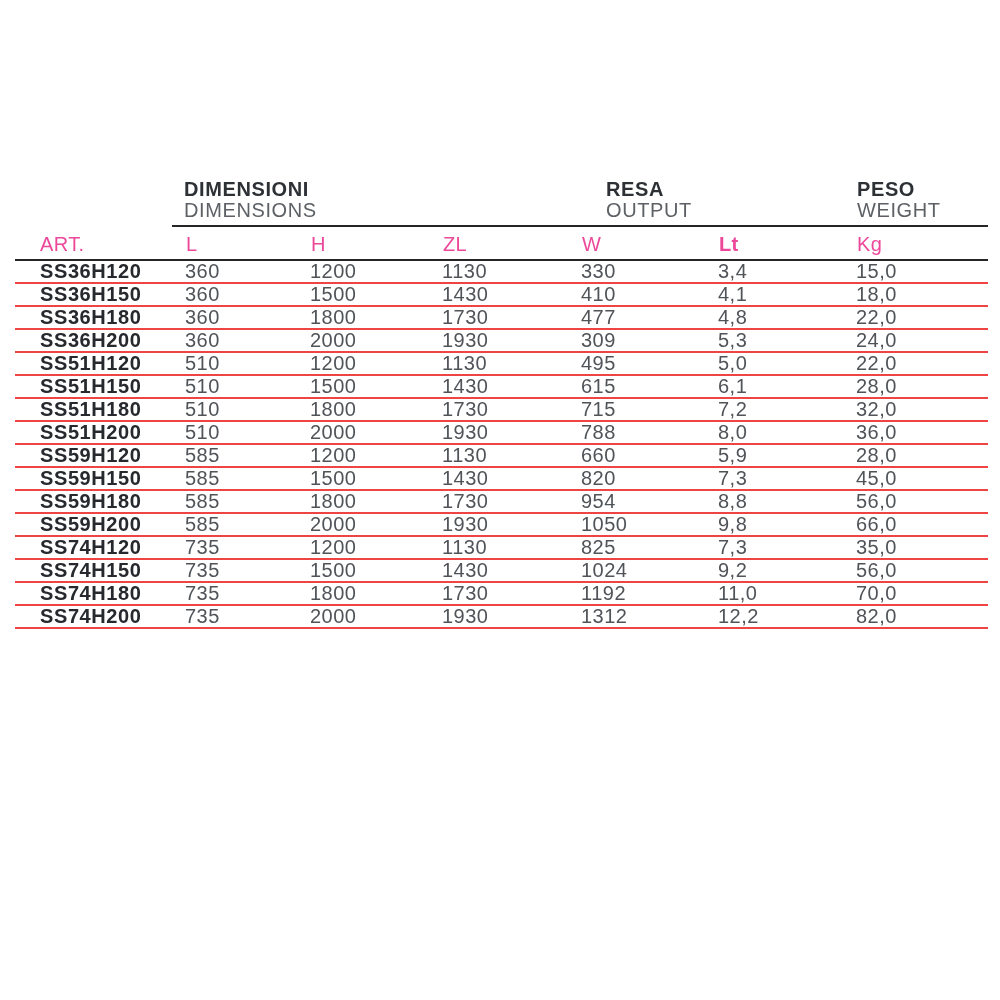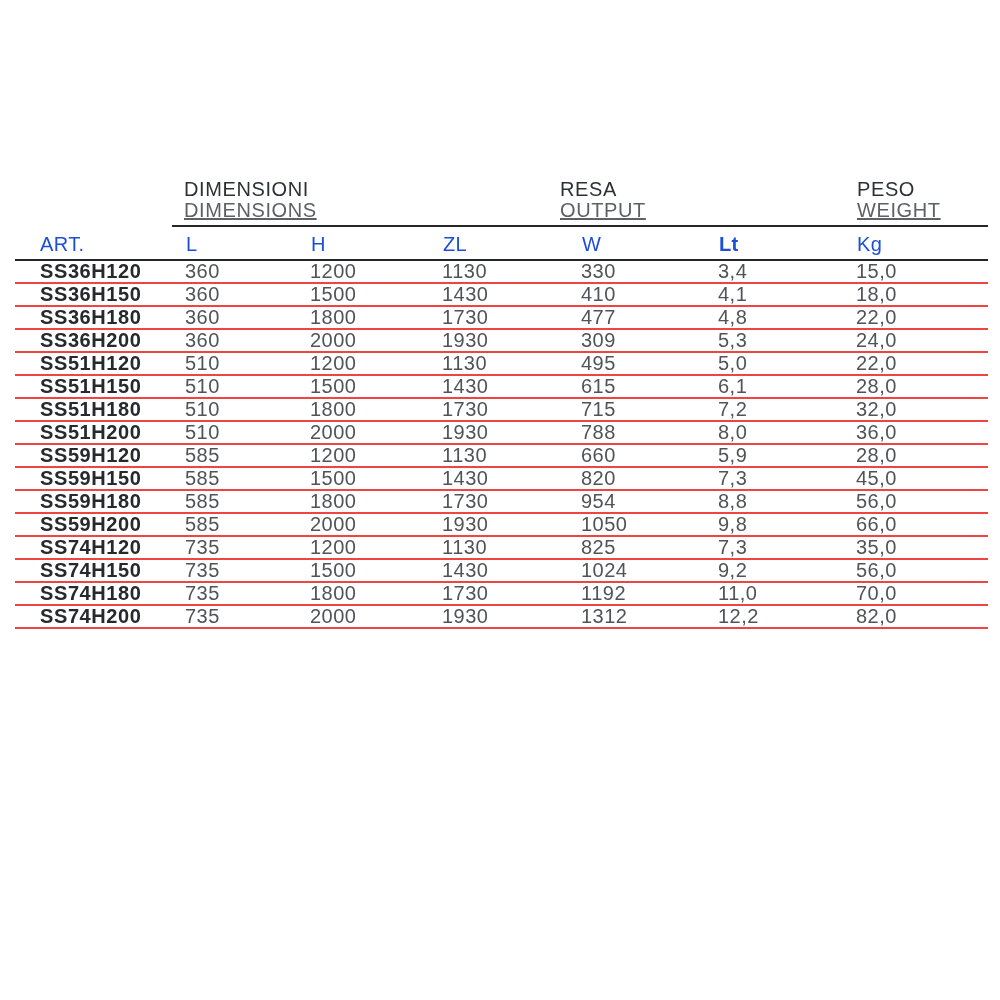--- a/index.html
+++ b/index.html
@@ -15,7 +15,7 @@
   
   .hgroup { position: absolute; top: 179px; }
   .hg-it {
-    font-size: 20px; font-weight: 400; color: #2d3135;
+    font-size: 20px; font-weight: 700; color: #2d3135;
     letter-spacing: 0.6px; line-height: 21px; white-space: nowrap;
   }
   .hg-en {

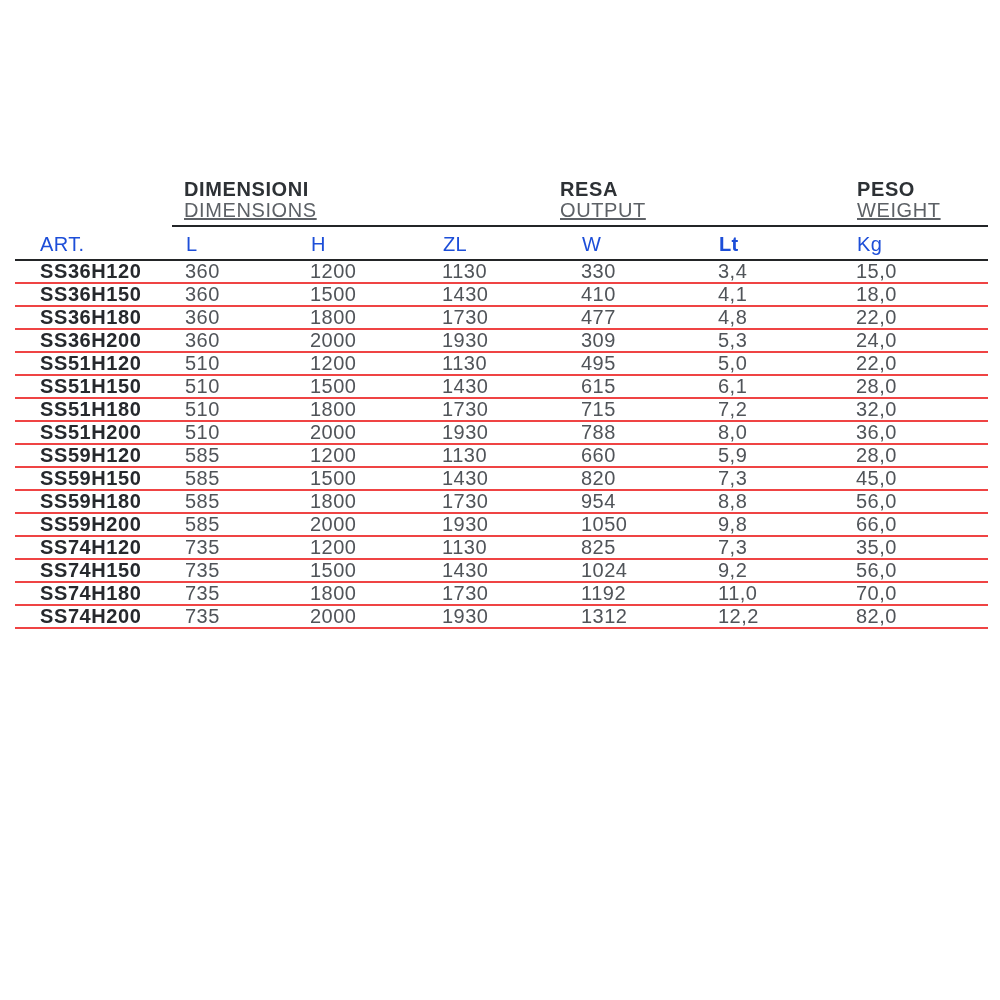--- a/index.html
+++ b/index.html
@@ -23,7 +23,7 @@
     letter-spacing: 0.6px; line-height: 21px; white-space: nowrap; text-decoration: underline;
   }
   .g-dim  { left: 184px; }
-  .g-resa { left: 560px; }
+  .g-resa { left: 606px; }
   .g-cap  { left: 719px; }
   .g-peso { left: 857px; }
   .group-underline {

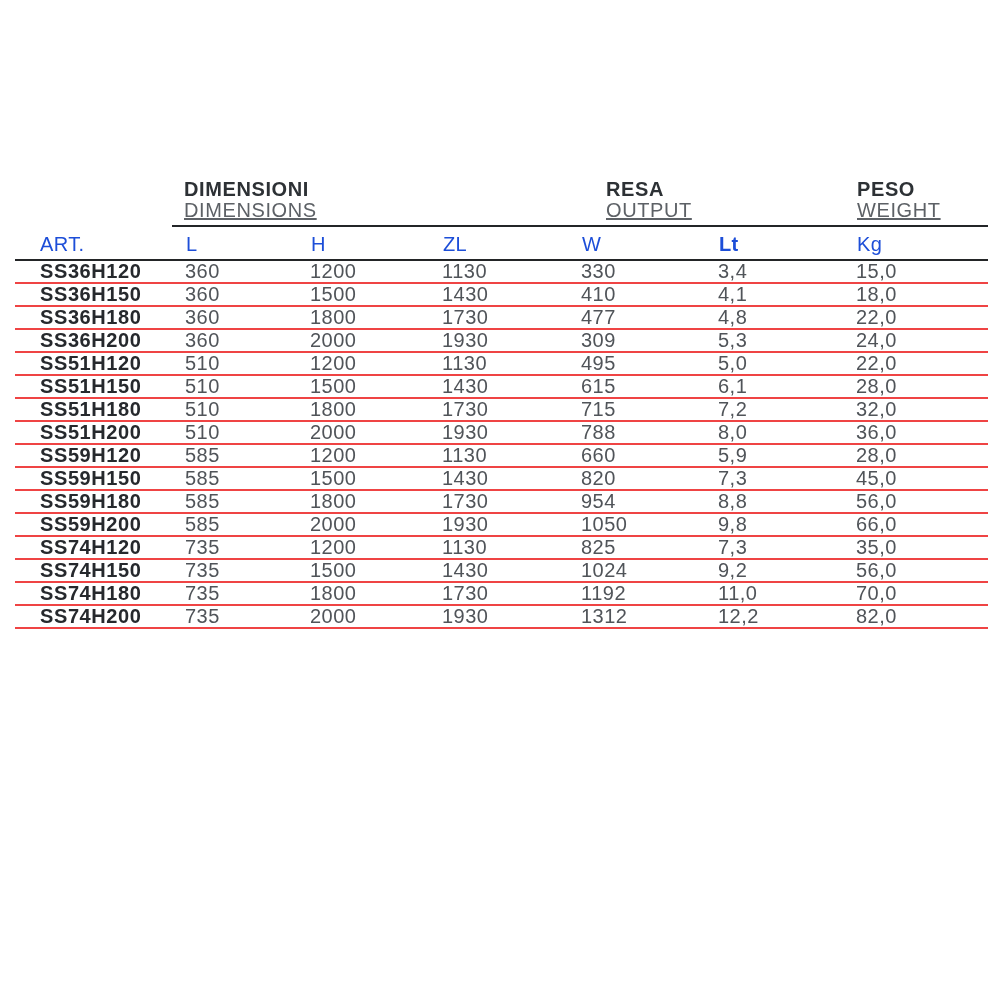--- a/index.html
+++ b/index.html
@@ -20,7 +20,7 @@
   }
   .hg-en {
     font-size: 20px; font-weight: 400; color: #5d6166;
-    letter-spacing: 0.6px; line-height: 21px; white-space: nowrap; text-decoration: underline;
+    letter-spacing: 0.6px; line-height: 21px; white-space: nowrap;
   }
   .g-dim  { left: 184px; }
   .g-resa { left: 606px; }

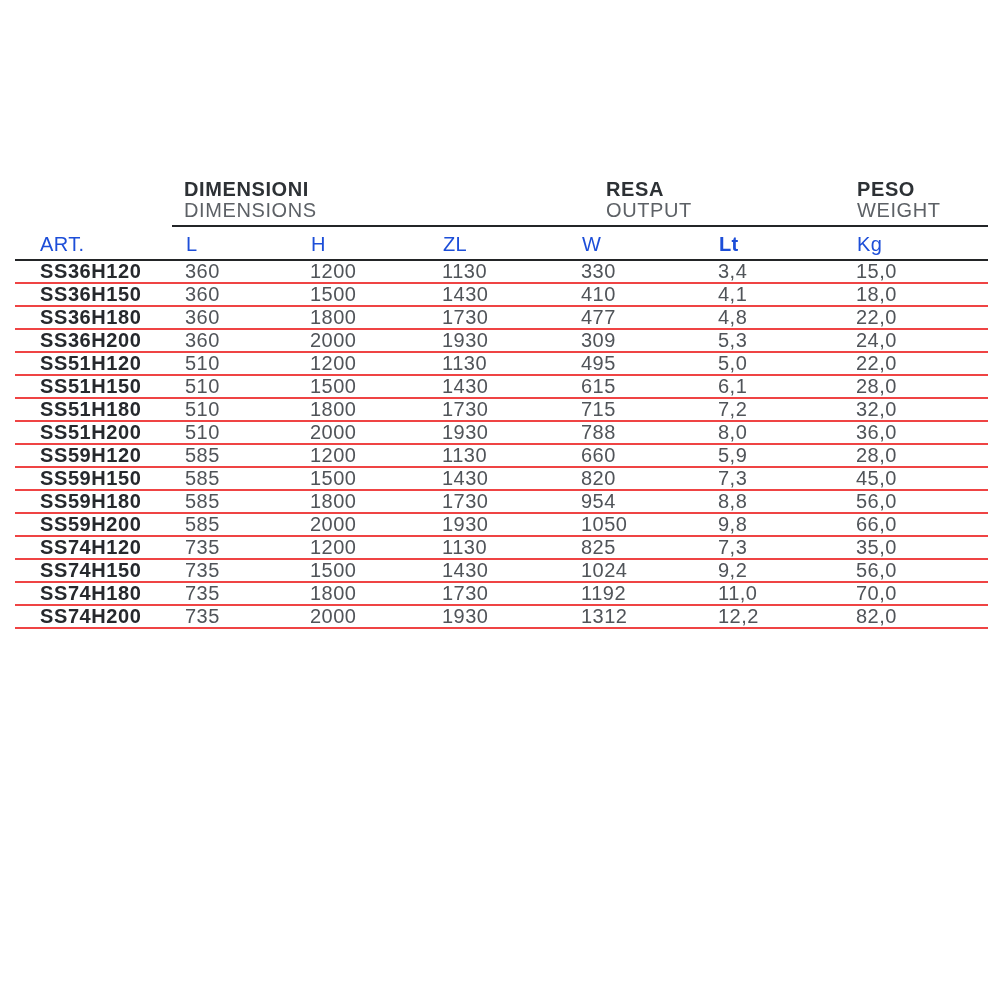--- a/index.html
+++ b/index.html
@@ -33,7 +33,7 @@
   
   .unit {
     position: absolute; top: 233px;
-    font-size: 20px; font-weight: 400; color: #1d4ed8;
+    font-size: 20px; font-weight: 400; color: #ec4899;
     letter-spacing: 0.4px; white-space: nowrap;
   }
   .u-art { left: 40px; }

